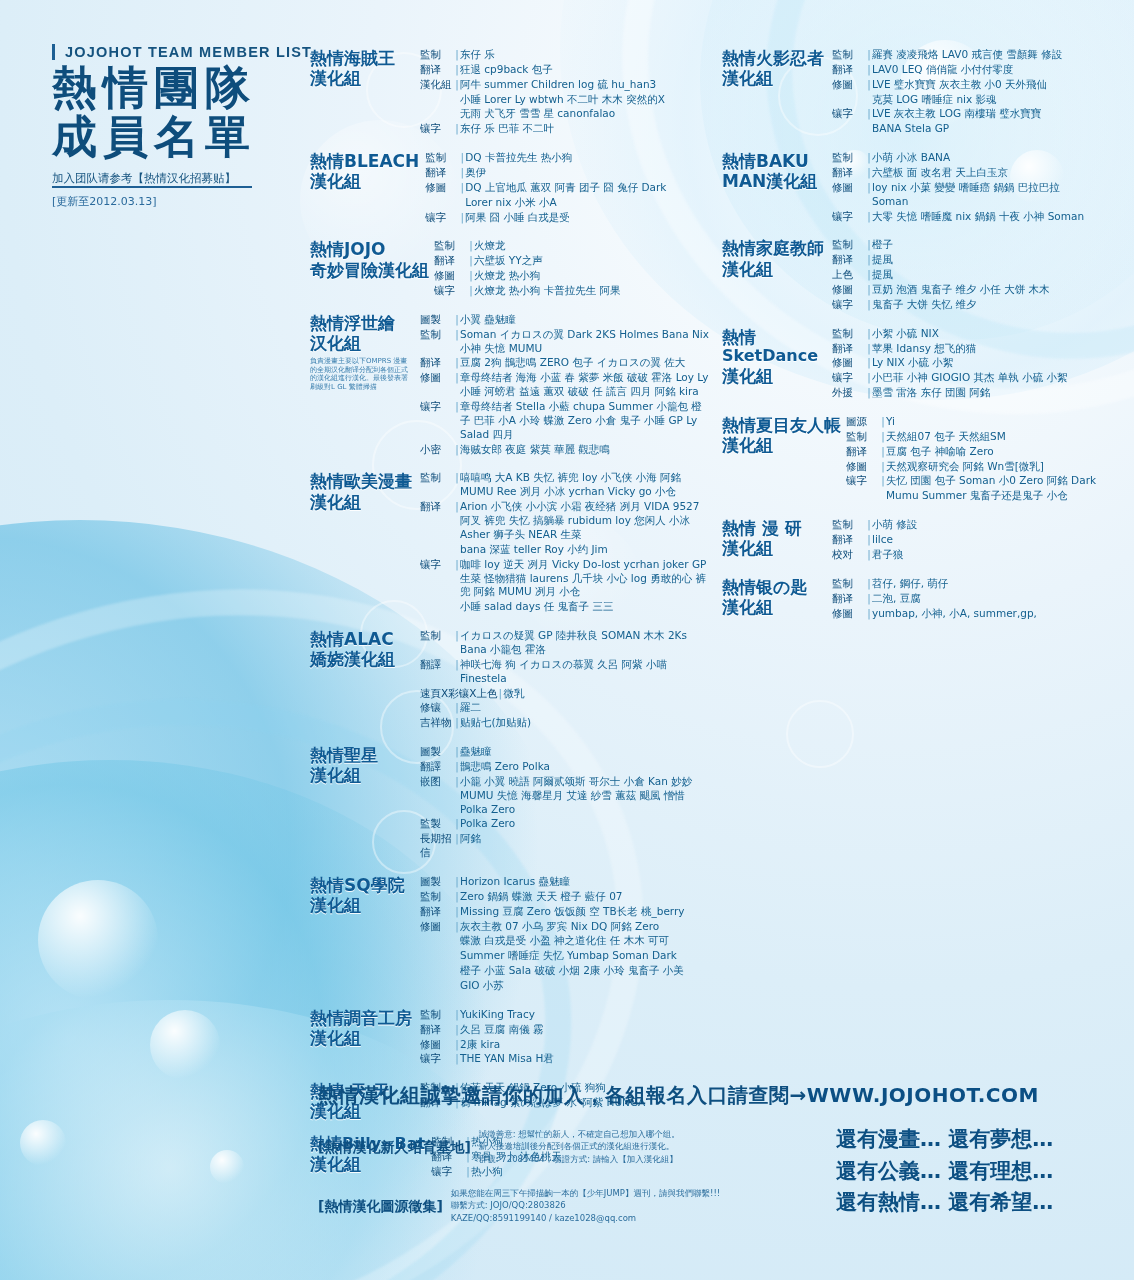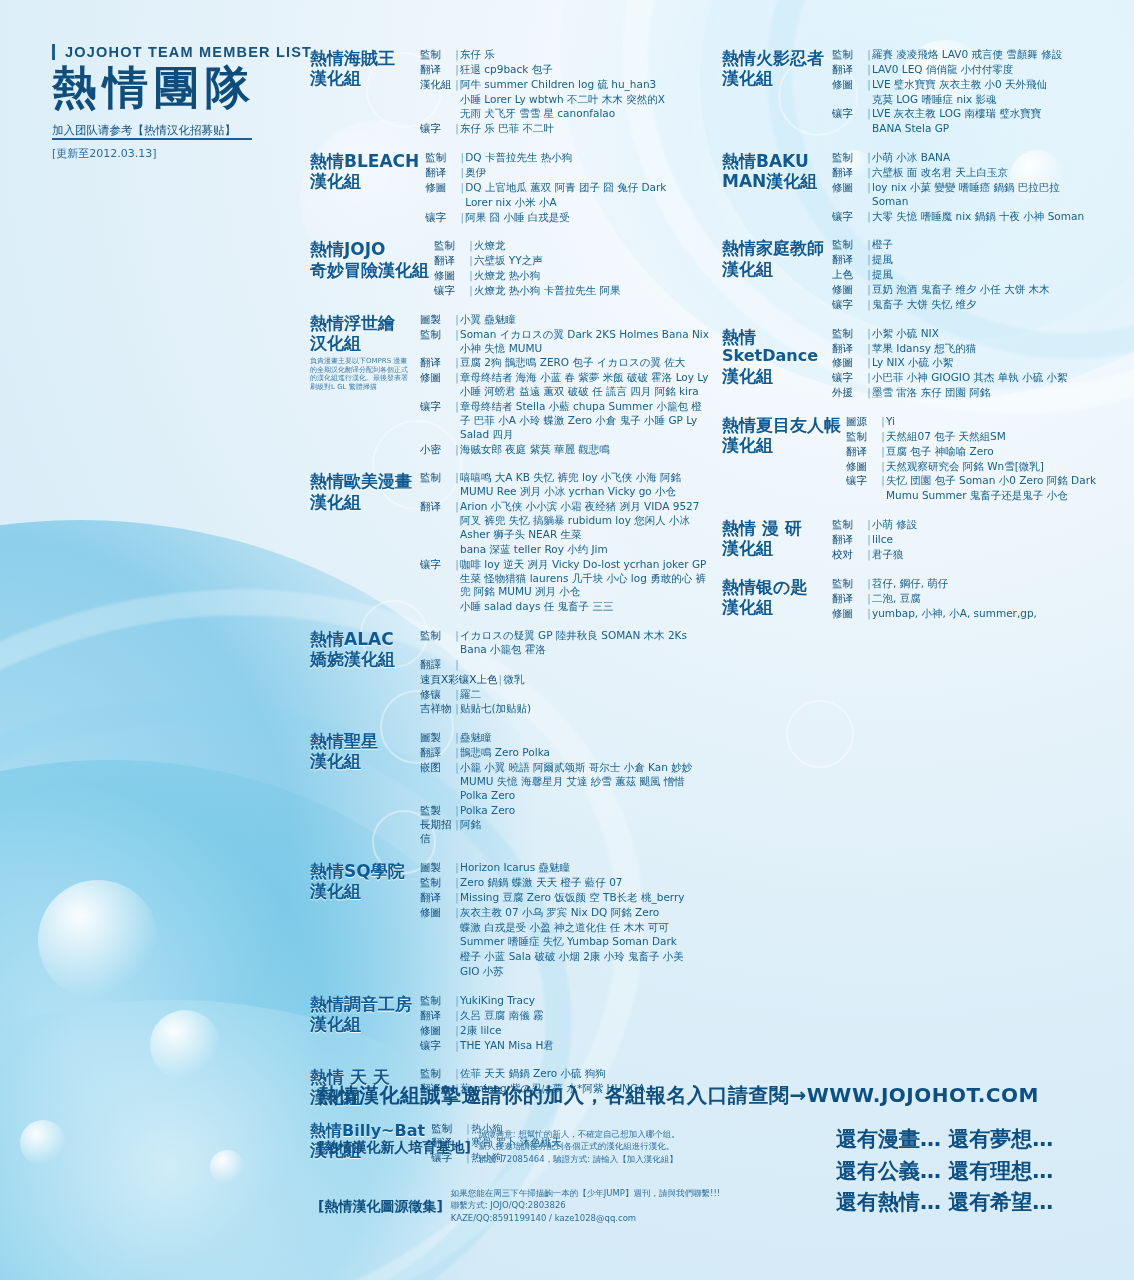--- a/index.html
+++ b/index.html
@@ -117,6 +117,7 @@
       <div class="hdr-eng">JOJOHOT TEAM MEMBER LIST</div>
     </div>
     <div class="hdr-cn1">熱情團隊</div>
+    <div class="hdr-cn2">成員名單</div>
     <div class="hdr-sub">加入团队请参考【热情汉化招募贴】</div>
     <div class="hdr-date">[更新至2012.03.13]</div>
   </div>

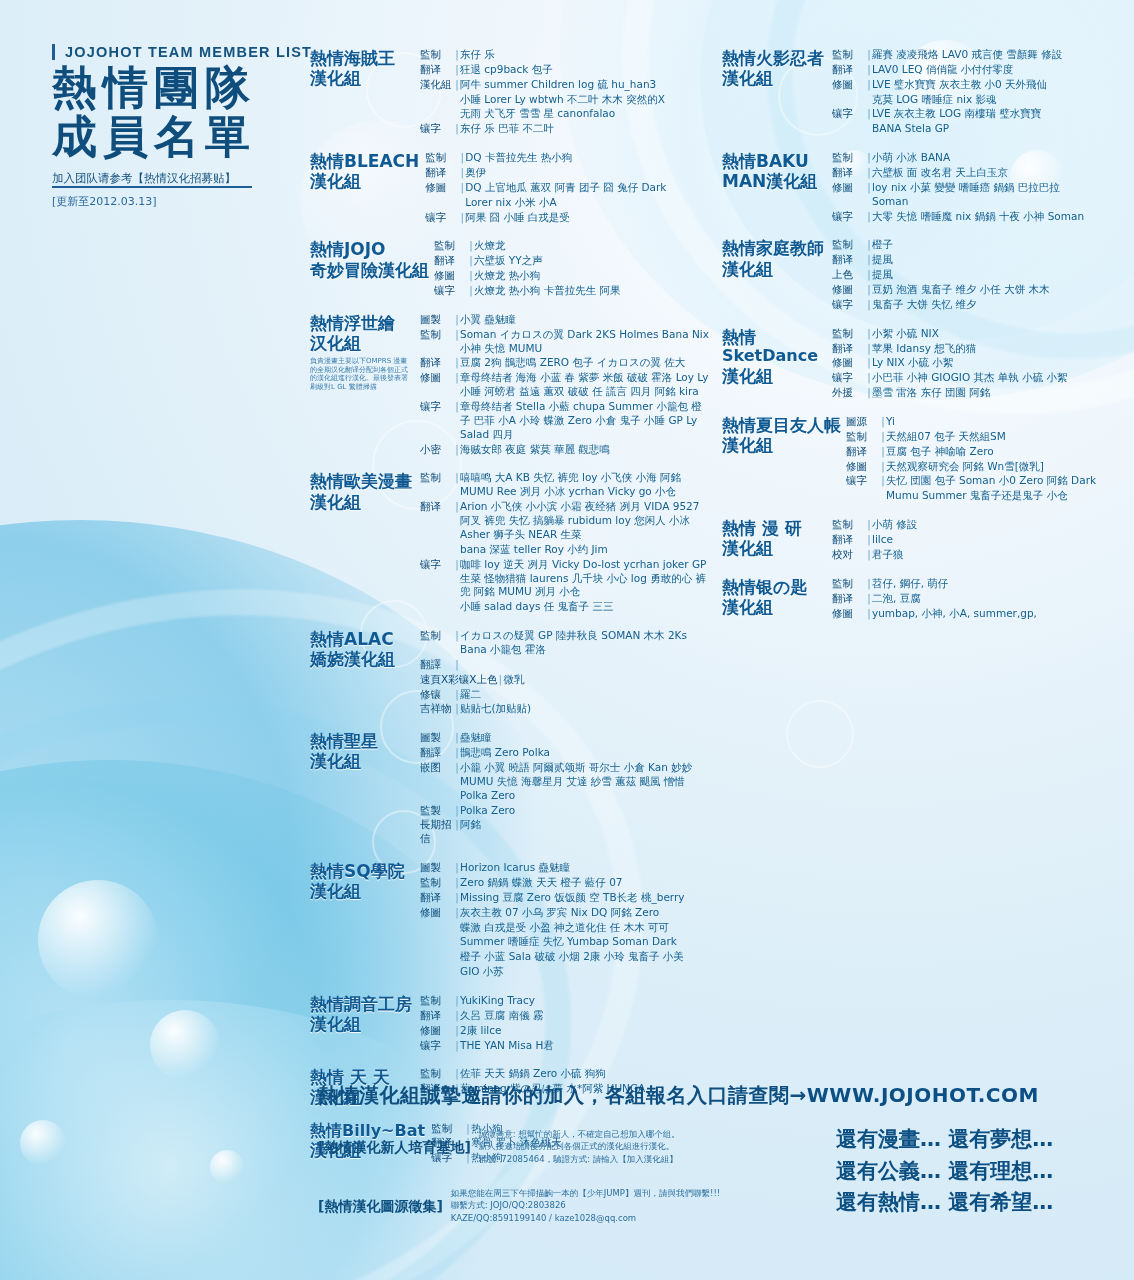--- a/index.html
+++ b/index.html
@@ -308,6 +308,7 @@
           <div class="role">
             <span class="rl">翻譯</span>
             <span class="sep">|</span>
+            <span class="rv">神咲七海    狗   イカロスの慕翼   久呂 阿紫 小喵 Finestela</span>
           </div>
           <div class="role">
             <span class="rl" style="flex: 0 0 auto;">速頁X彩镶X上色</span>

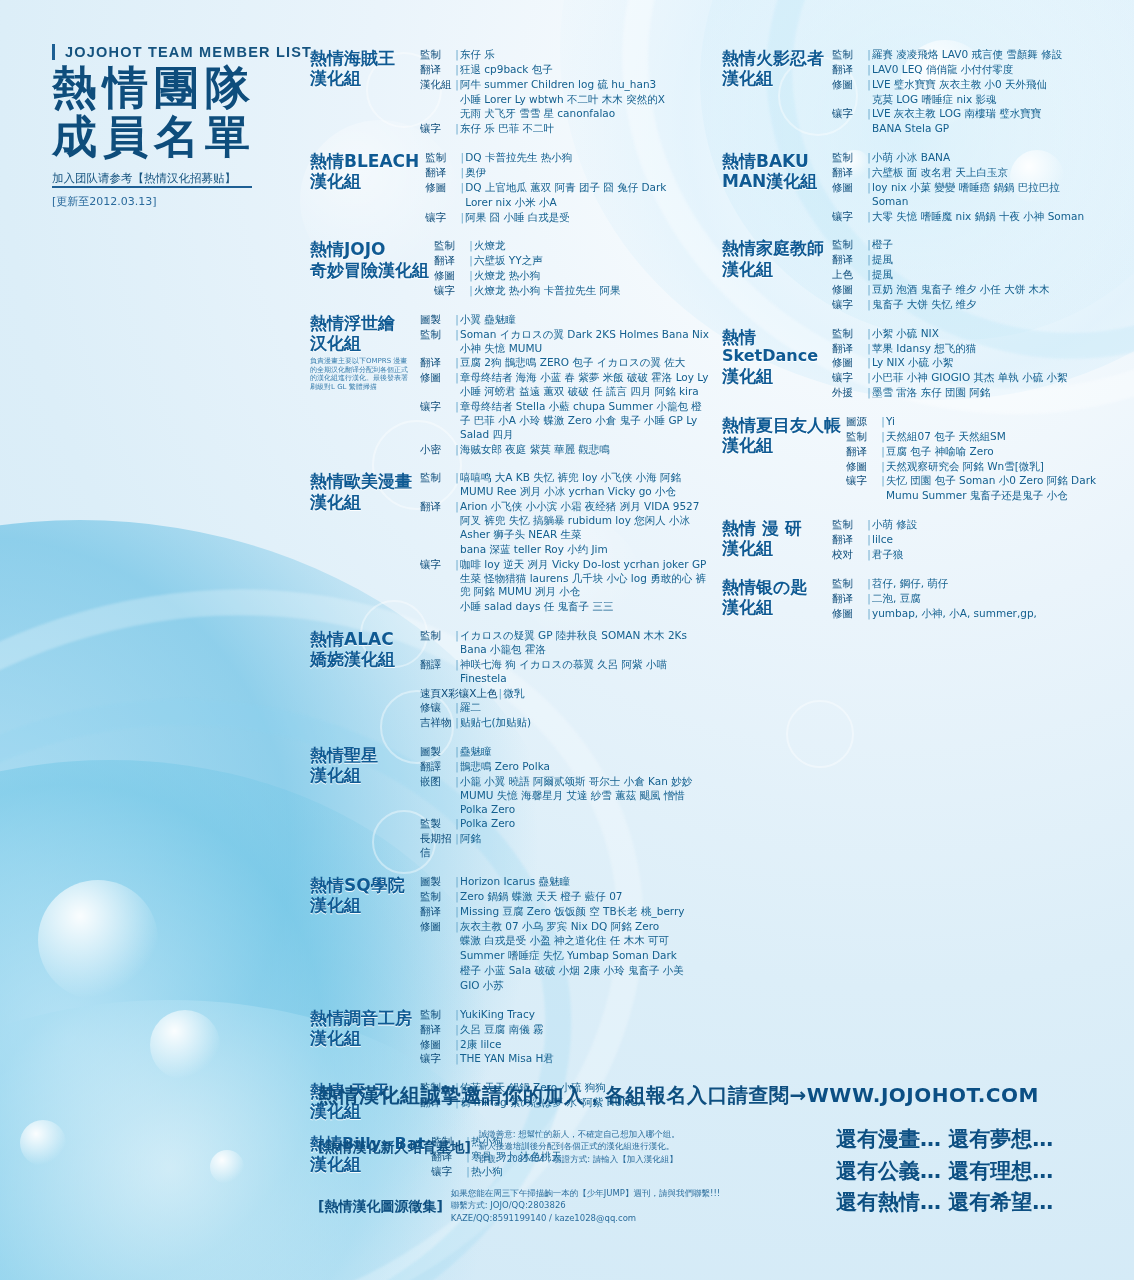--- a/index.html
+++ b/index.html
@@ -427,7 +427,7 @@
           <div class="role">
             <span class="rl">修圖</span>
             <span class="sep">|</span>
-            <span class="rv">2康 lilce</span>
+            <span class="rv">2康 kira</span>
           </div>
           <div class="role">
             <span class="rl">镶字</span>

